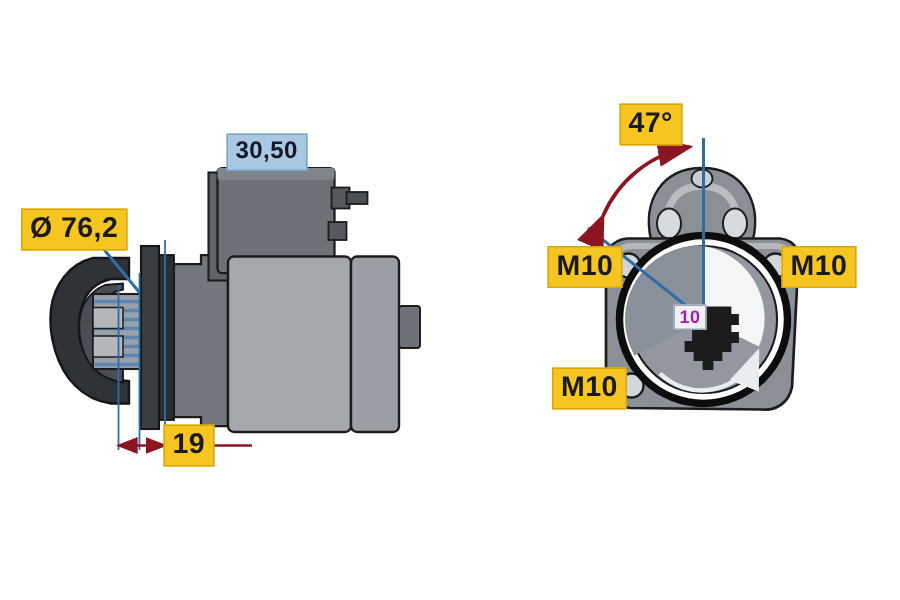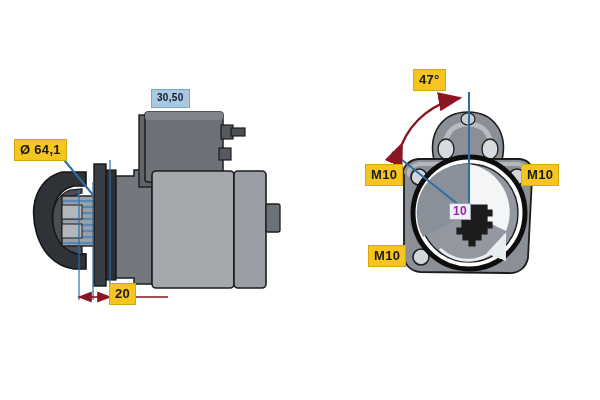--- a/index.html
+++ b/index.html
@@ -44,7 +44,7 @@
     color: #1a1a1a;
     border: 1px solid #d8a710;
     padding: 3px 5px 4px 5px;
-    font-size: 13px;
+    font-size: 19px;
   }
   .badge-blue {
     background: #a9c8e2;

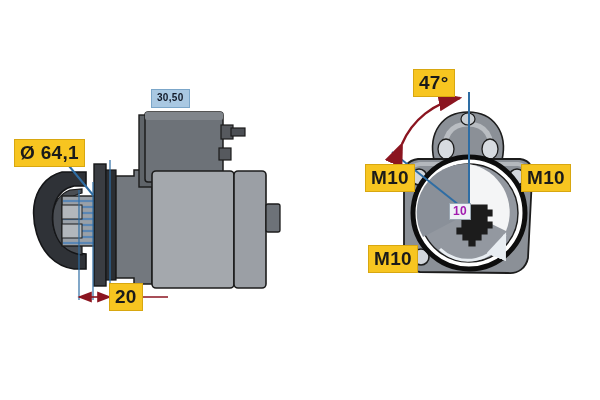--- a/index.html
+++ b/index.html
@@ -51,7 +51,7 @@
     color: #111827;
     border: 1px solid #7ba6c9;
     padding: 3px 5px 4px 5px;
-    font-size: 10px;
+    font-size: 16px;
   }
   .badge-white {
     background: #eef2f6;

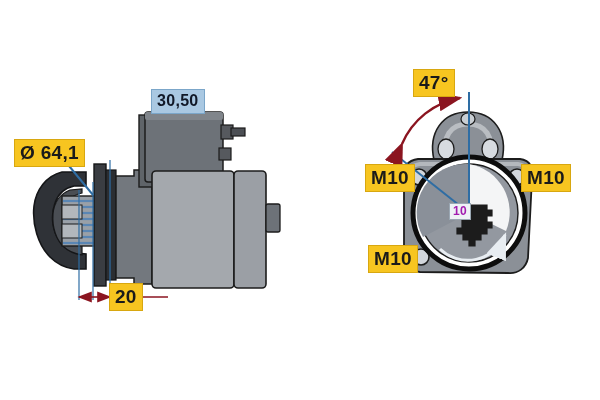--- a/index.html
+++ b/index.html
@@ -209,7 +209,7 @@
     </g>
   </svg>
 
-  <div class="badge badge-yellow" id="b-diam">Ø 64,1</div>
+  <div class="badge badge-yellow" id="b-diam">Ø 76,2</div>
 
   <div class="badge badge-blue" id="b-3050">30,50</div>
 

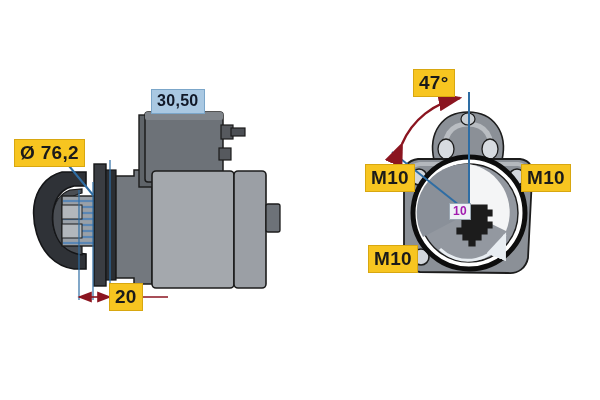--- a/index.html
+++ b/index.html
@@ -213,7 +213,7 @@
 
   <div class="badge badge-blue" id="b-3050">30,50</div>
 
-  <div class="badge badge-yellow" id="b-18">20</div>
+  <div class="badge badge-yellow" id="b-18">19</div>
 
   <div class="badge badge-yellow" id="b-47">47°</div>
 

